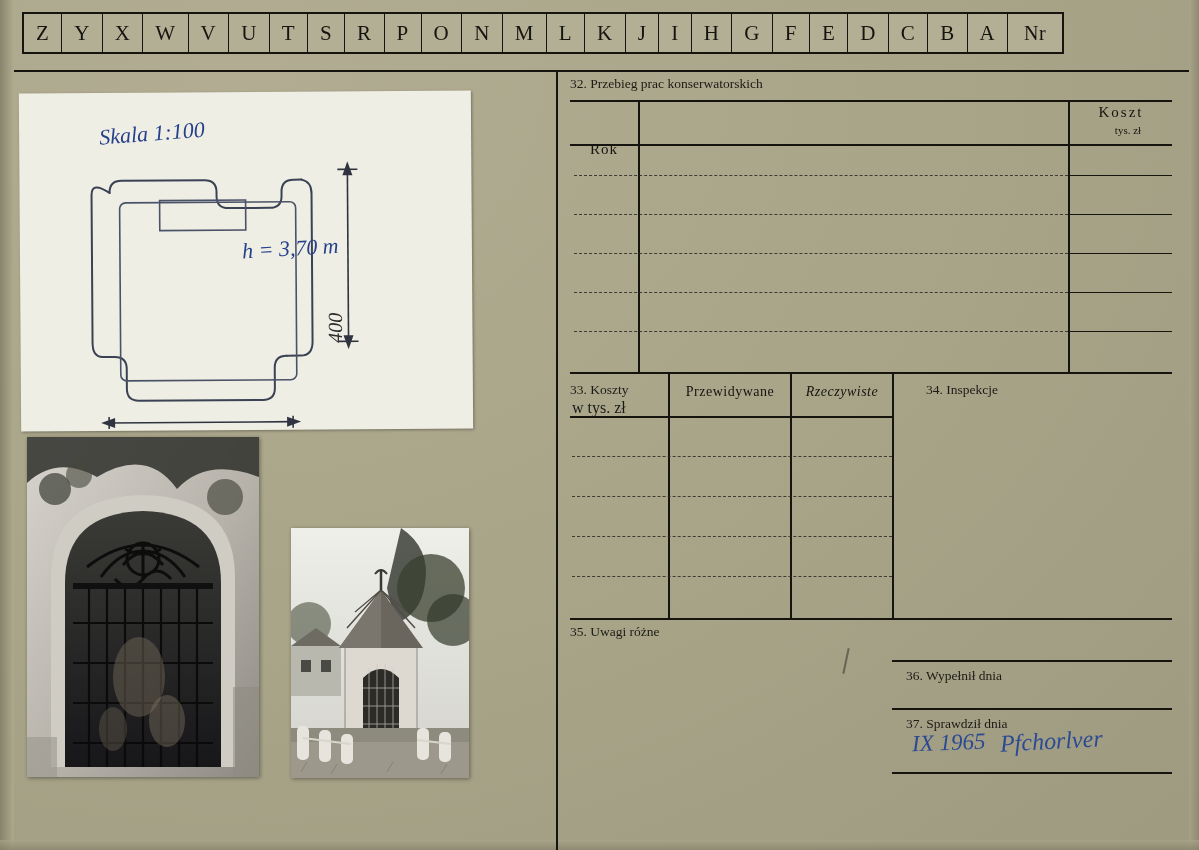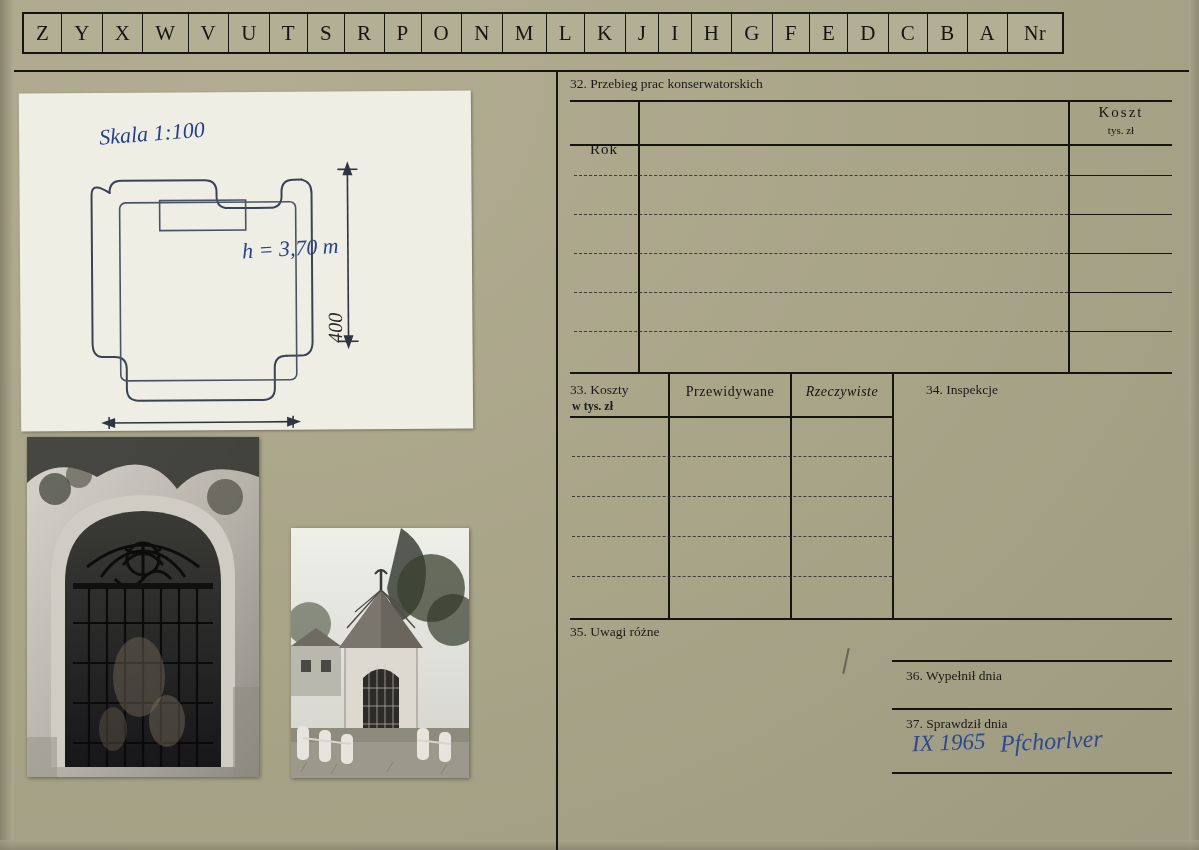--- a/index.html
+++ b/index.html
@@ -121,7 +121,7 @@
     position:absolute;text-align:center;
     font-size:15px;letter-spacing:1px;color:#15140f;
   }
-  .subhdr{font-size:11px;letter-spacing:0;}
+  .subhdr{font-size:11px;letter-spacing:0;margin-left:7px;}
 
   .dashrow{
     position:absolute;height:0;border-top:1px dashed #2a2a22;opacity:.85;

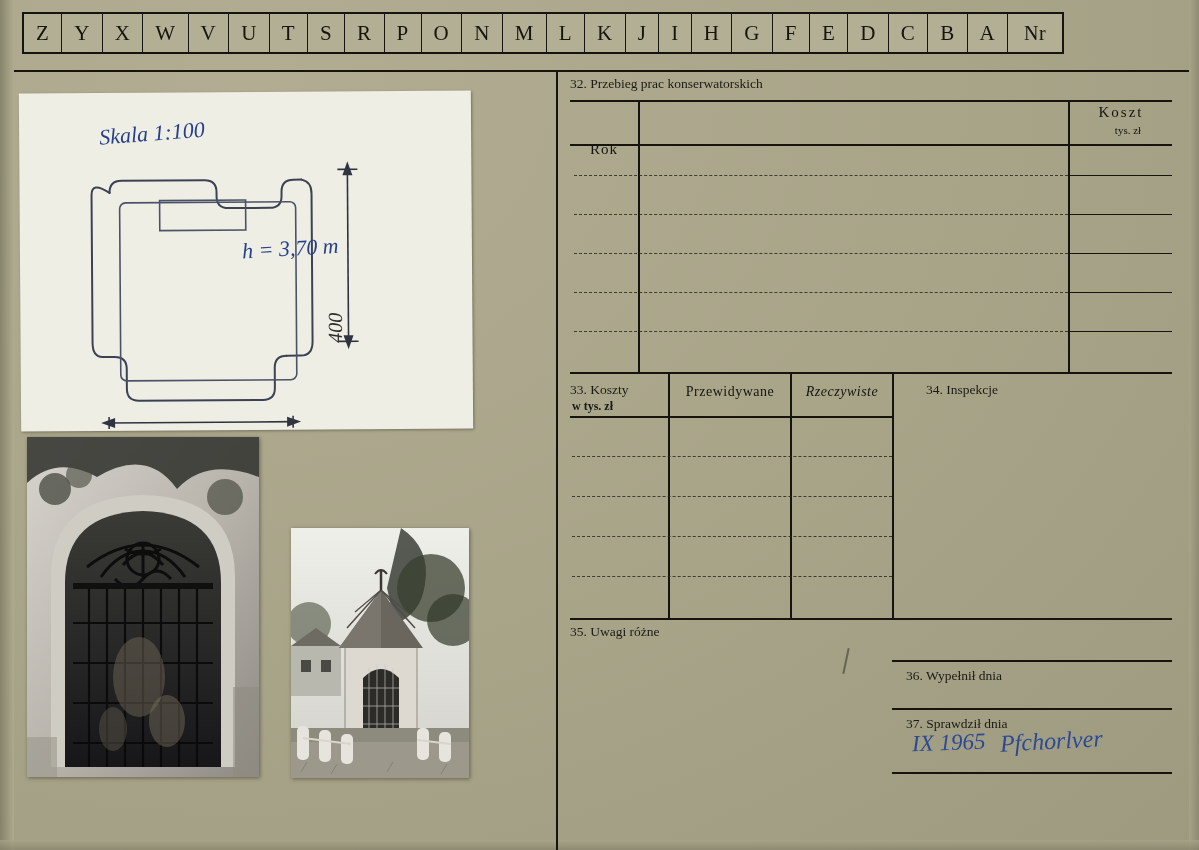--- a/index.html
+++ b/index.html
@@ -378,7 +378,7 @@
     <span>33.</span>
     <span>Koszty</span>
   </div>
-  <div class="smalltxt" style="position:absolute;left:572px;top:399px;font-size:12px;font-weight:bold;">w tys. zł</div>
+  <div class="smalltxt" style="position:absolute;left:572px;top:399px;font-size:16px;">w tys. zł</div>
 
   <div class="vline" style="left:668px;top:374px;width:2px;height:244px;"></div>
   <div class="vline" style="left:790px;top:374px;width:2px;height:244px;"></div>

